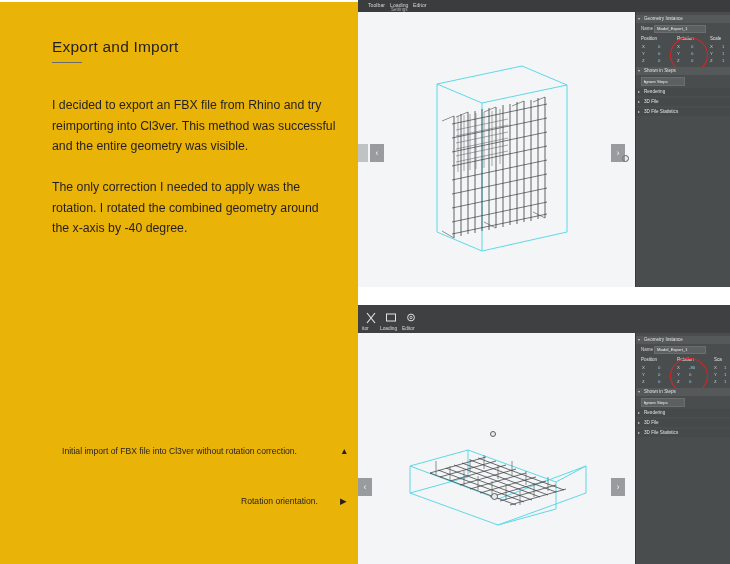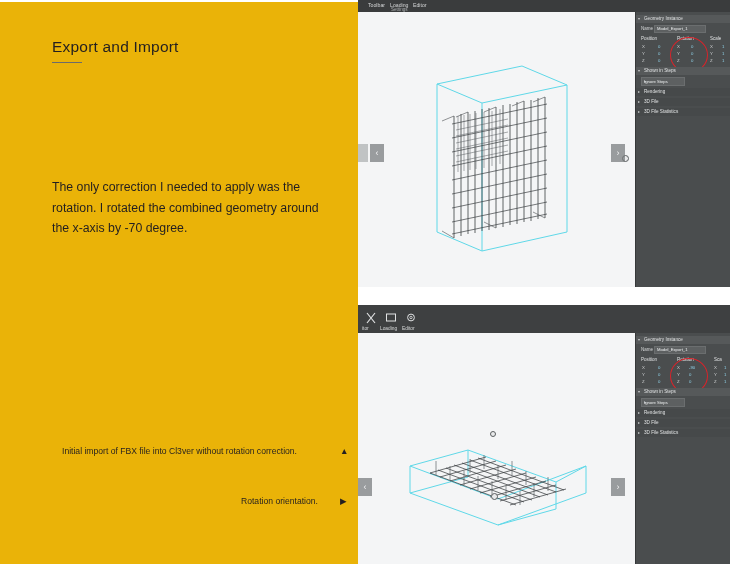--- a/index.html
+++ b/index.html
@@ -270,6 +270,7 @@
 <div class="left-col">
   <div class="doc-title">Export and Import</div>
   <div class="title-rule"></div>
+  <div class="body-para para-1">I decided to export an FBX file from Rhino and try reimporting into Cl3ver. This method was successful and the entire geometry was visible.</div>
   <div class="body-para para-2">The only correction I needed to apply was the rotation. I rotated the combined geometry around the x-axis by -70 degree.</div>
 
   <div class="caption caption-1">Initial import of FBX file into Cl3ver without rotation correction.</div>

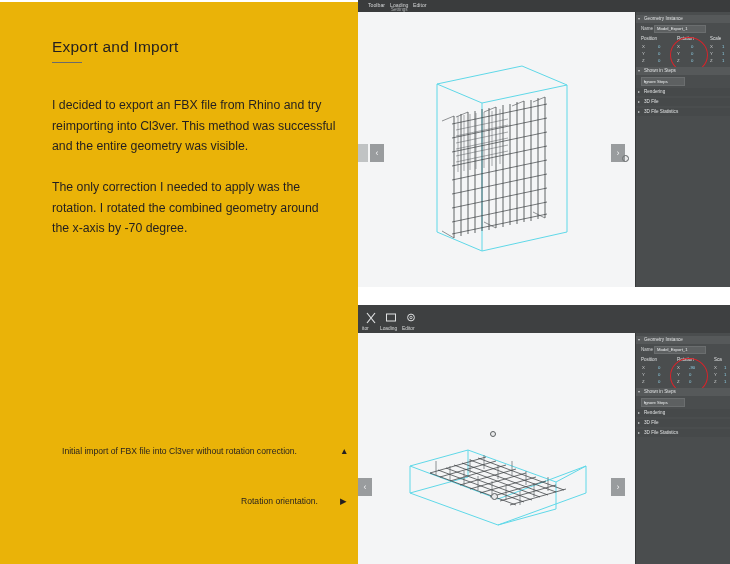--- a/index.html
+++ b/index.html
@@ -271,7 +271,7 @@
   <div class="doc-title">Export and Import</div>
   <div class="title-rule"></div>
   <div class="body-para para-1">I decided to export an FBX file from Rhino and try reimporting into Cl3ver. This method was successful and the entire geometry was visible.</div>
-  <div class="body-para para-2">The only correction I needed to apply was the rotation. I rotated the combined geometry around the x-axis by -70 degree.</div>
+  <div class="body-para para-2">The only correction I needed to apply was the rotation. I rotated the combined geometry around the x-axis by -40 degree.</div>
 
   <div class="caption caption-1">Initial import of FBX file into Cl3ver without rotation correction.</div>
   <div class="caption-arrow arrow-1">▲</div>

